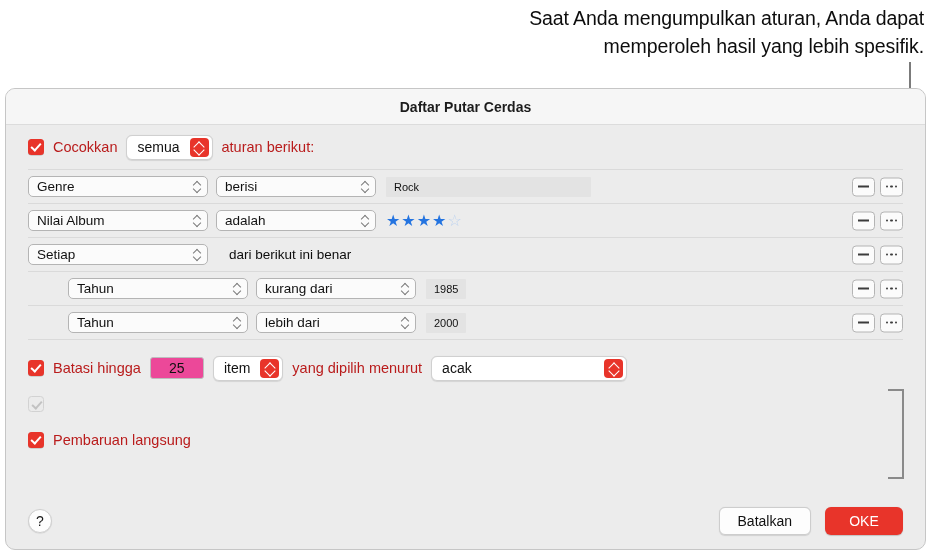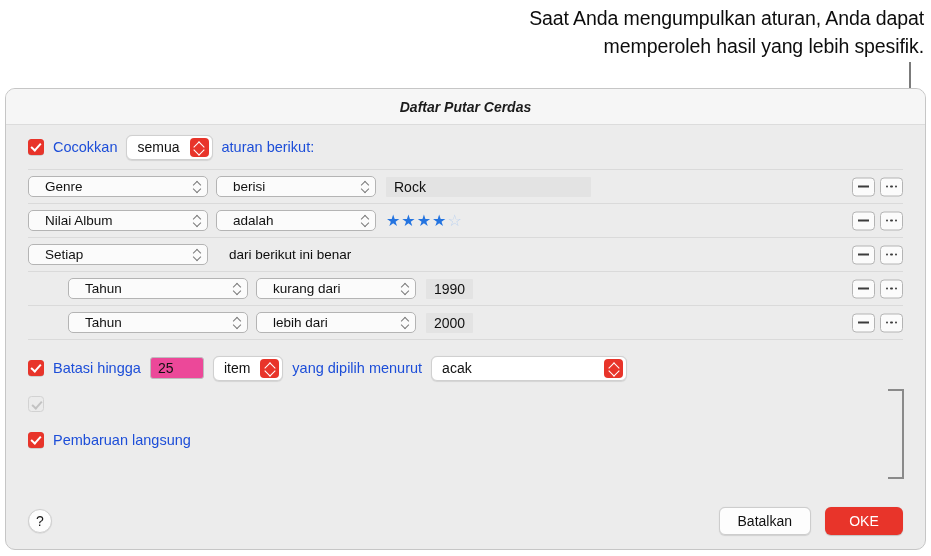--- a/index.html
+++ b/index.html
@@ -68,7 +68,6 @@
     align-items: center;
     justify-content: center;
     flex: 0 0 auto;
-    font-style: italic;
   }
   .titlebar-text {
     font-size: 14px;

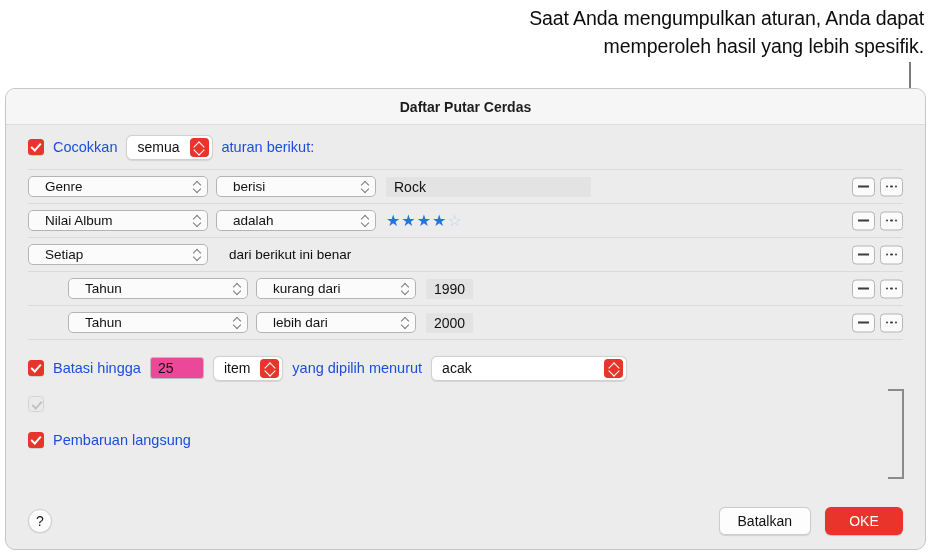--- a/index.html
+++ b/index.html
@@ -90,7 +90,7 @@
   }
   .label-text {
     font-size: 14.5px;
-    color: #1d4ed8;
+    color: #b91c1c;
     white-space: nowrap;
   }
   .label-text.dim { color: #adadad; }

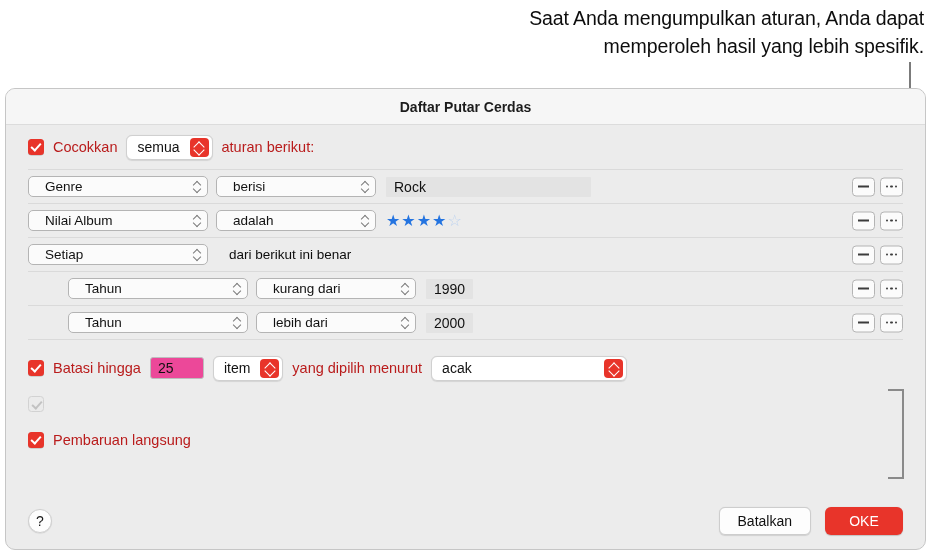--- a/index.html
+++ b/index.html
@@ -187,7 +187,7 @@
     border: 1px solid #b4b4b4;
     border-radius: 5px;
     height: 21px;
-    padding: 0 5px 0 16px;
+    padding: 0 5px 0 8px;
     font-size: 13.5px;
     color: #111;
     box-sizing: border-box;

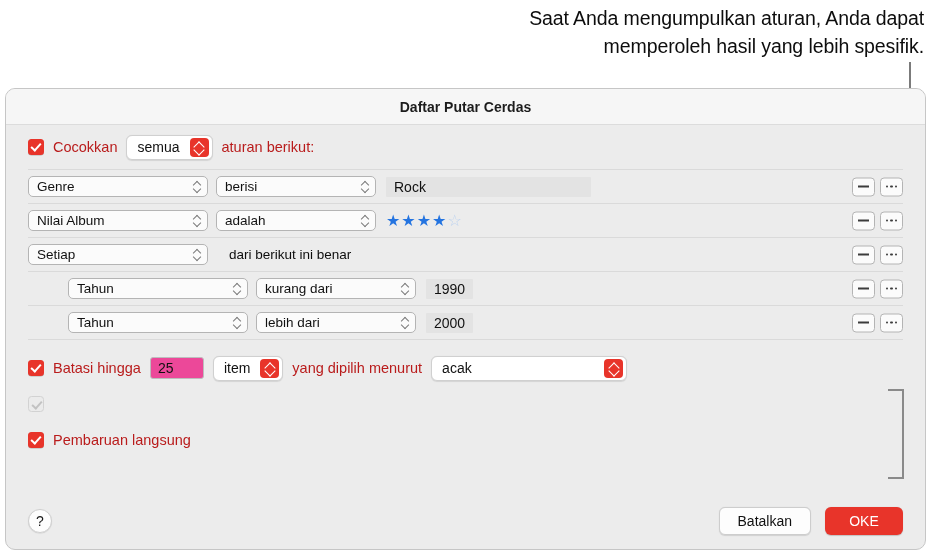--- a/index.html
+++ b/index.html
@@ -220,7 +220,7 @@
     background: #e3e3e3;
     height: 20px;
     line-height: 20px;
-    font-size: 14px;
+    font-size: 11px;
     color: #111;
     padding: 0 8px;
     box-sizing: border-box;

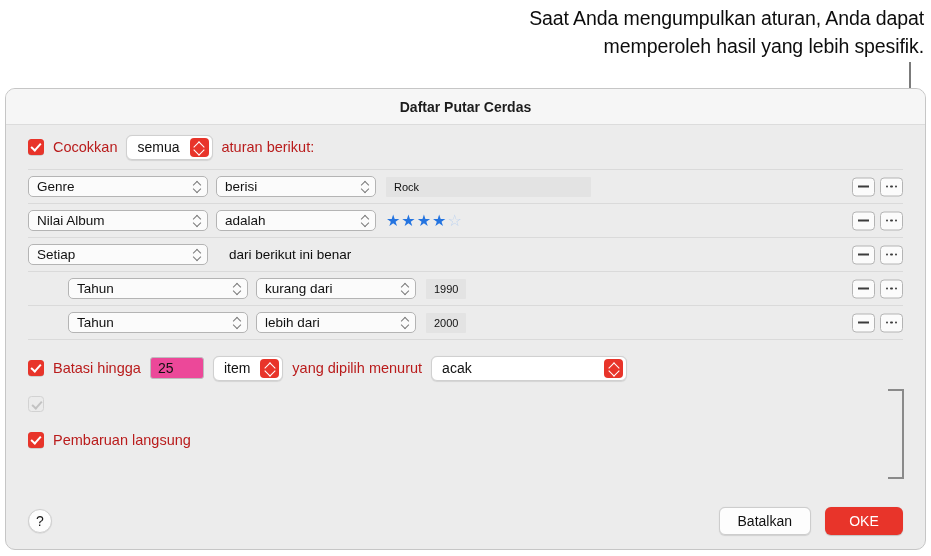--- a/index.html
+++ b/index.html
@@ -477,7 +477,7 @@
           <span>kurang dari</span>
           <span class="chev-gray"></span>
         </span>
-        <span class="valfield">1990</span>
+        <span class="valfield">1985</span>
         <span class="rowbtns">
           <span class="rbtn">
               <i class="minus-glyph"></i>

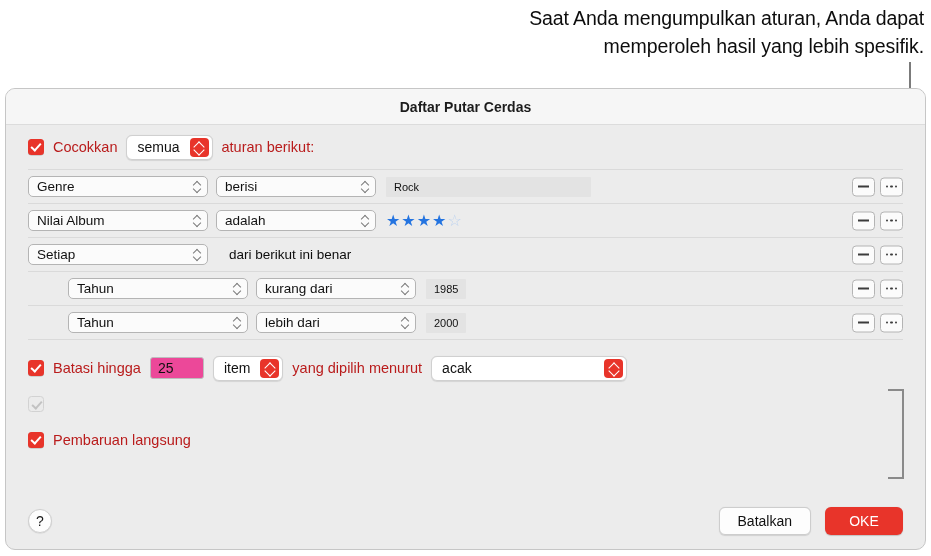--- a/index.html
+++ b/index.html
@@ -301,6 +301,7 @@
     padding-left: 22px;
     gap: 9px;
     height: 36px;
+    text-align: center;
   }
   .numfield {
     width: 54px;

